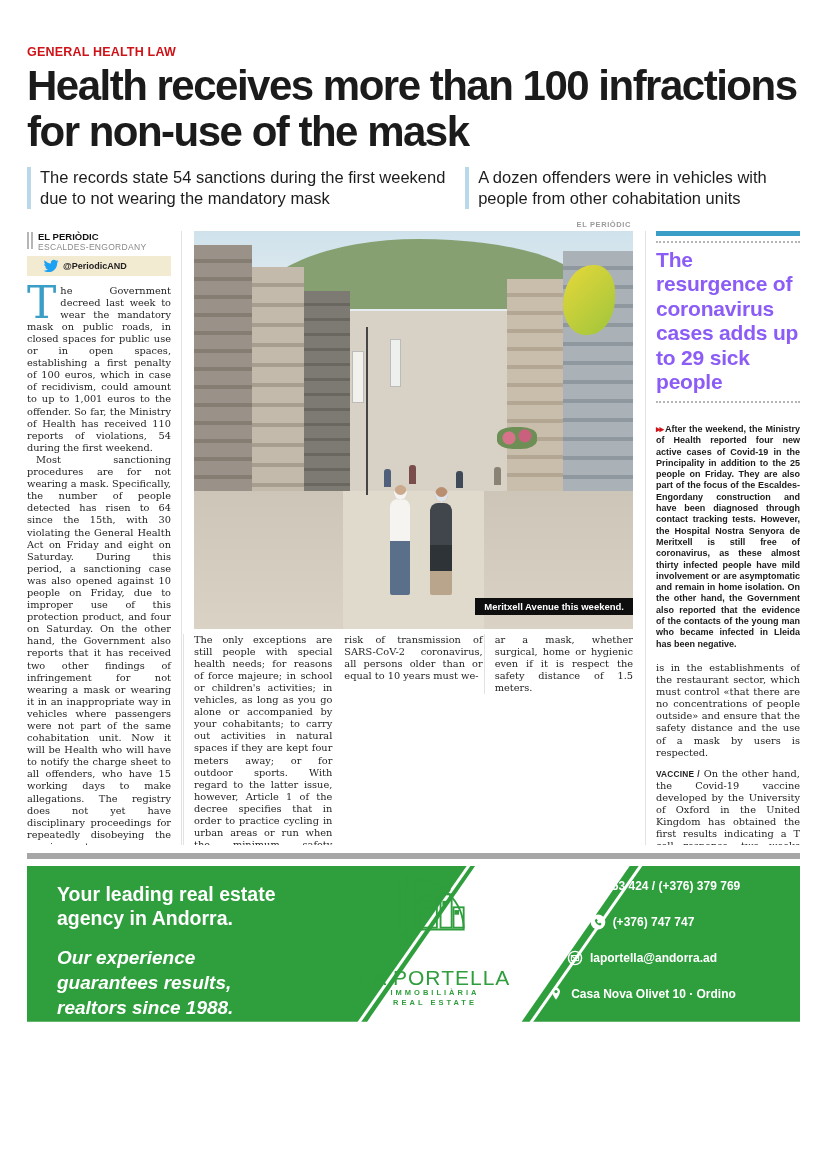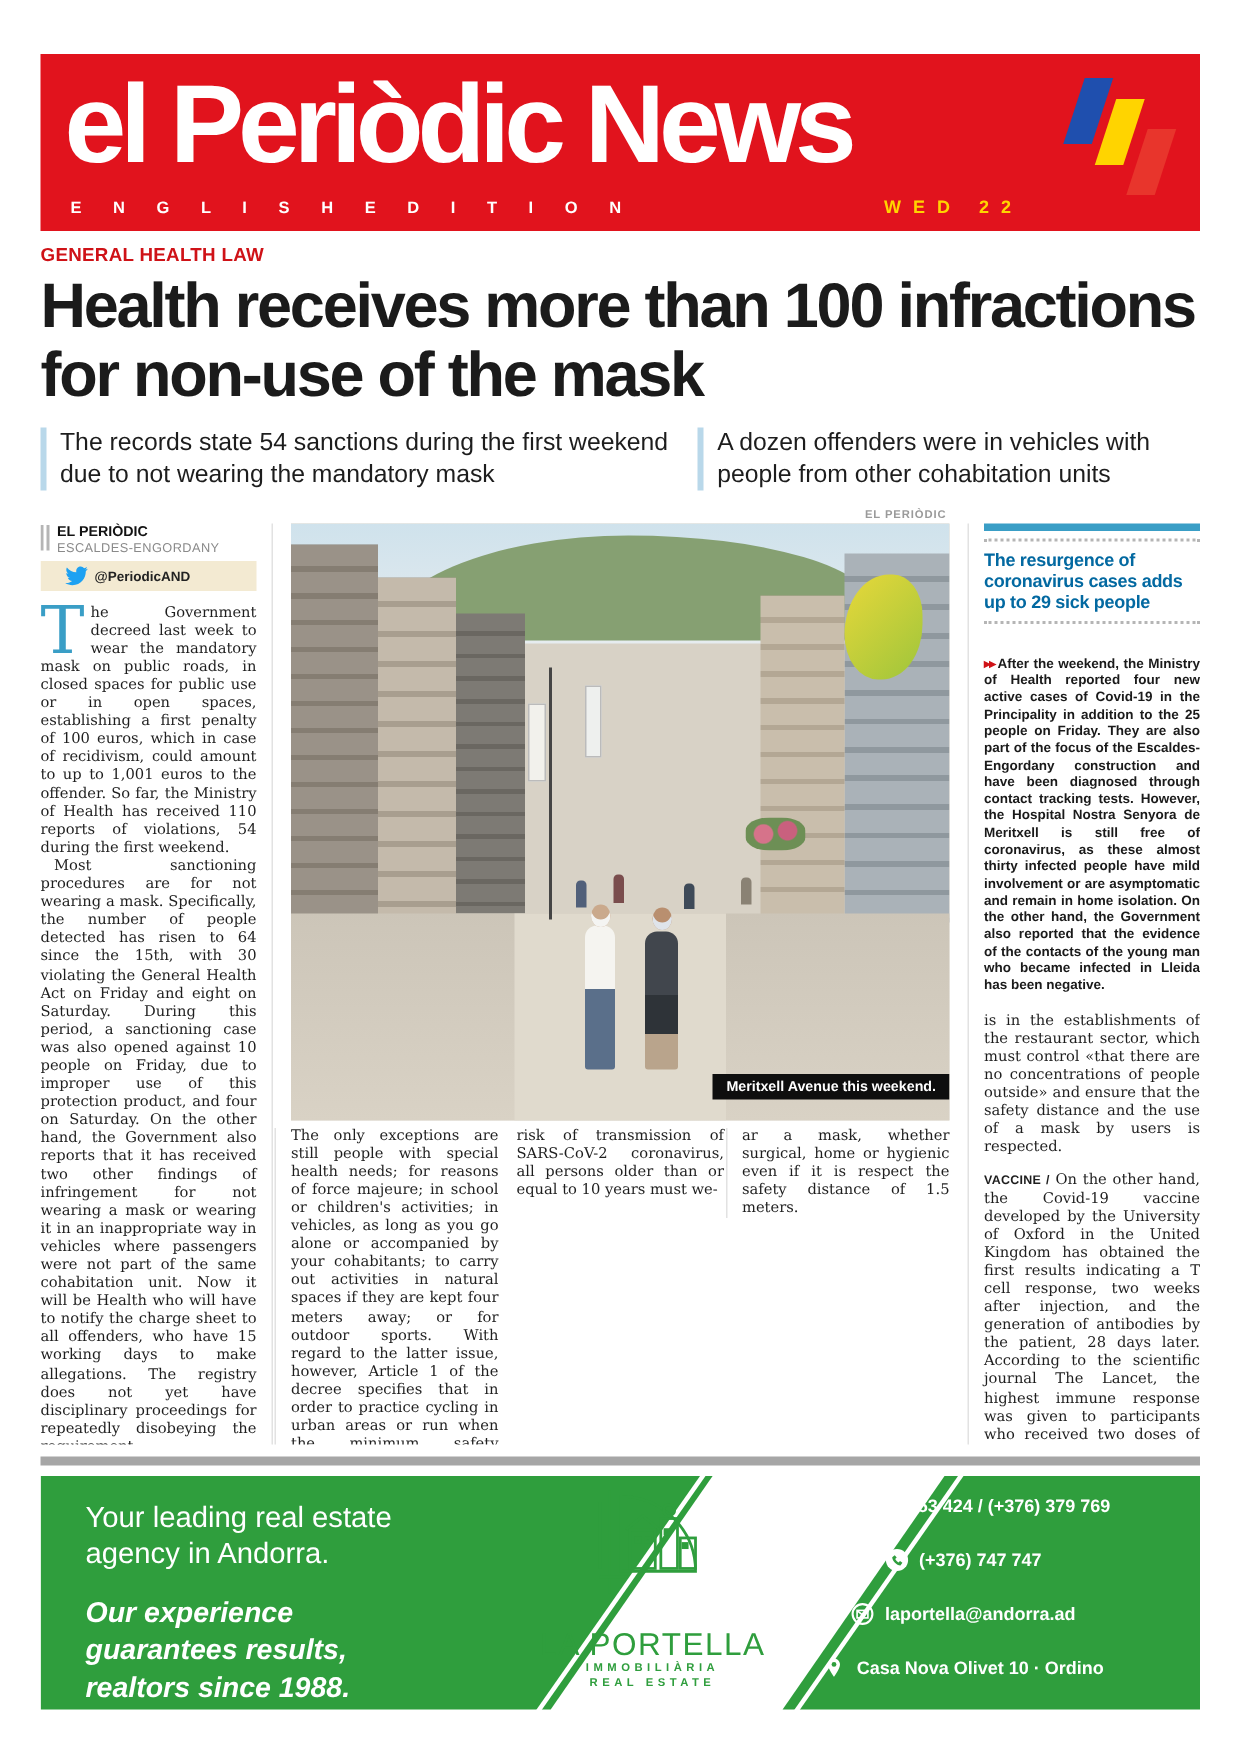--- a/index.html
+++ b/index.html
@@ -87,16 +87,6 @@
 <div class="page">
   <div class="content">
 
-    <div class="masthead">
-      <div class="mast-title">el Periòdic News</div>
-      <div class="mast-edition">E N G L I S H   E D I T I O N</div>
-      <div class="mast-date">WED 22</div>
-      <div class="mast-logo">
-        <div class="bar bar-blue"></div>
-        <div class="bar bar-yellow"></div>
-        <div class="bar bar-red"></div>
-      </div>
-    </div>
 
     <div class="kicker">GENERAL HEALTH LAW</div>
     <h1 class="headline">Health receives more than 100 infractions for non-use of the mask</h1>

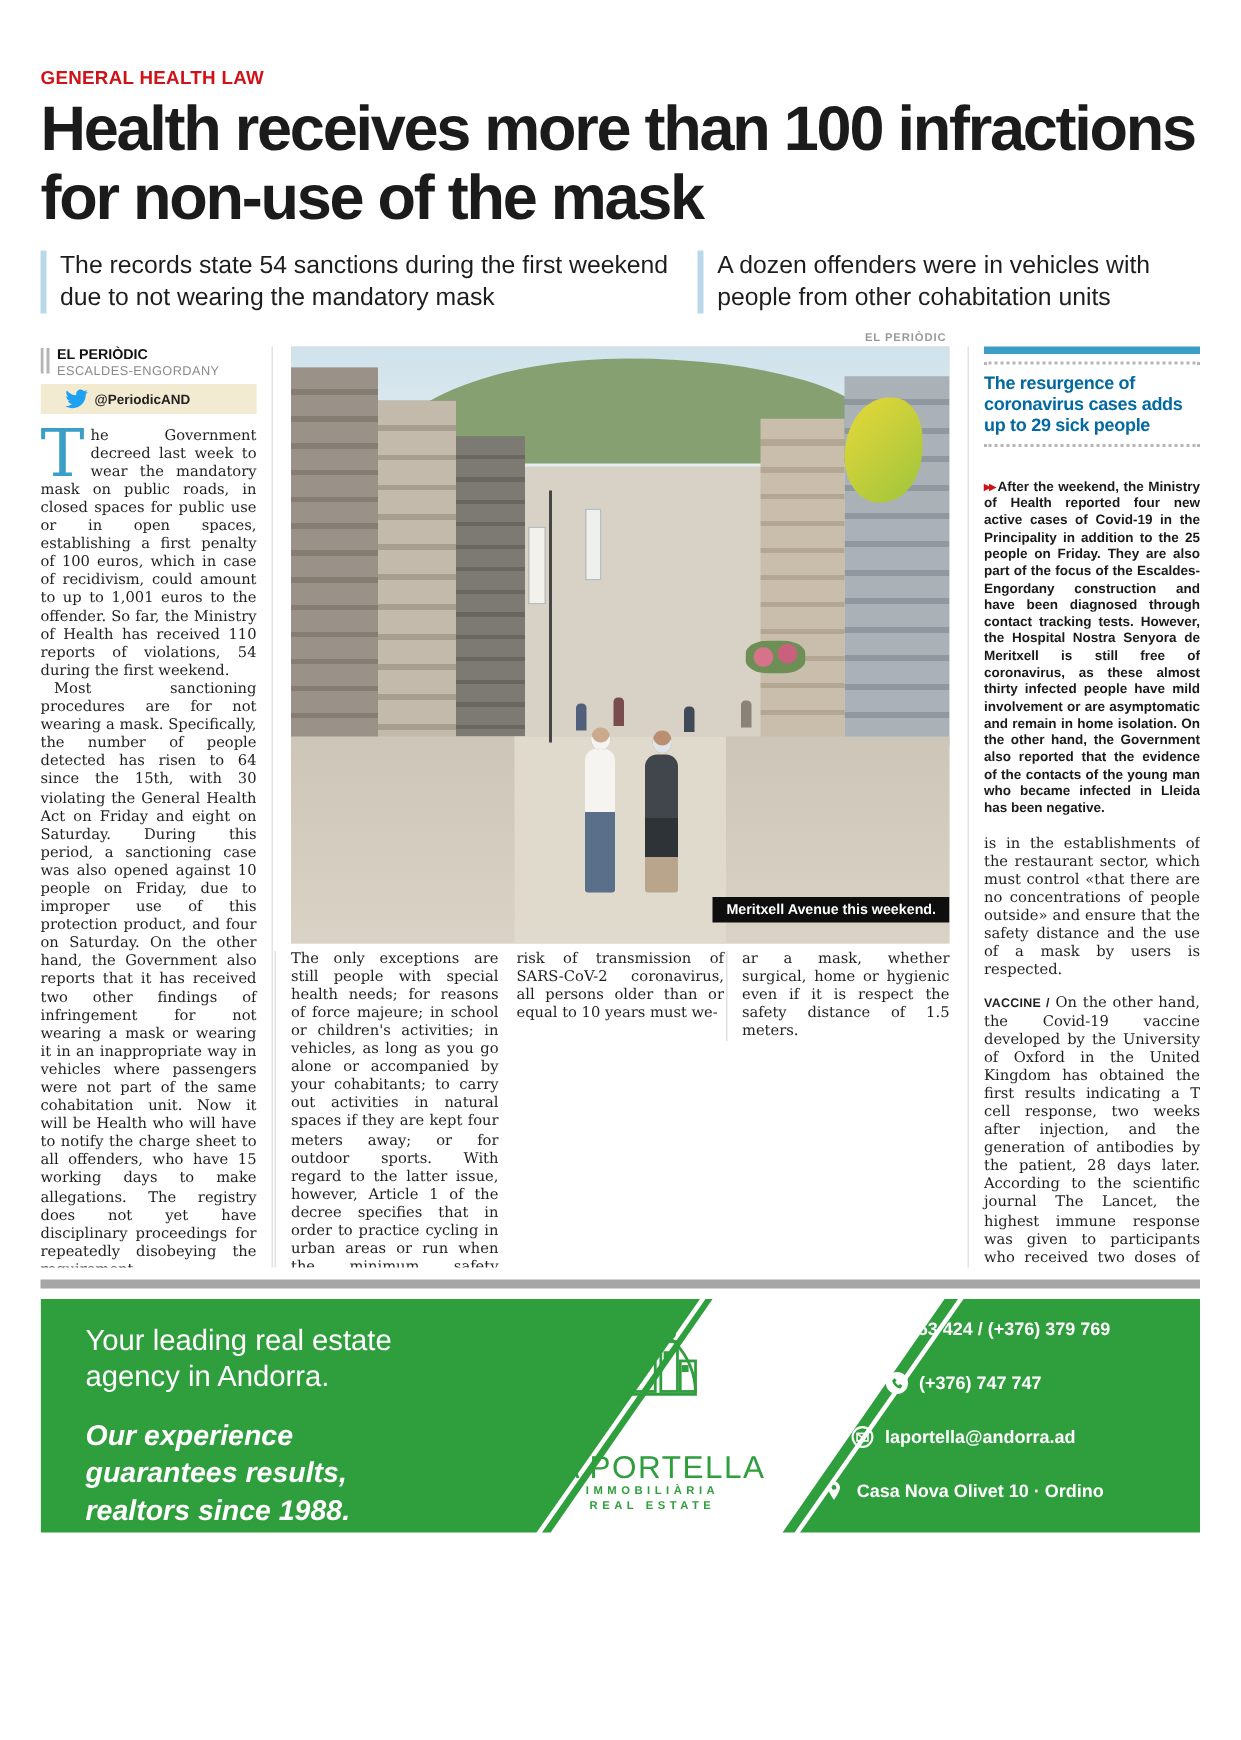--- a/index.html
+++ b/index.html
@@ -59,7 +59,7 @@
   .col5 { border-left:1px solid #e2e2e2; padding-left:10px; }
   .sidebar-topbar { height:5px; background:var(--accent_blue,#2f9dc9); }
   .dotted { border-top:2px dotted #b5b5b5; margin:5px 0; }
-  .sidebar-title { font-size:12px; font-weight:bold; color:#0369a1; line-height:1.17; letter-spacing:-.2px; margin:3px 0 6px; }
+  .sidebar-title { font-size:21px; font-weight:bold; color:#8b5cf6; line-height:1.17; letter-spacing:-.2px; margin:3px 0 6px; }
   .sidebar-body { font-size:9px; font-weight:bold; color:#1a1a1a; line-height:11.3px; text-align:justify; margin-top:21px; }
   .arrows { color:var(--kicker_red,#cf1217); letter-spacing:-1px; }
   .col5-cont { margin-top:12px; }

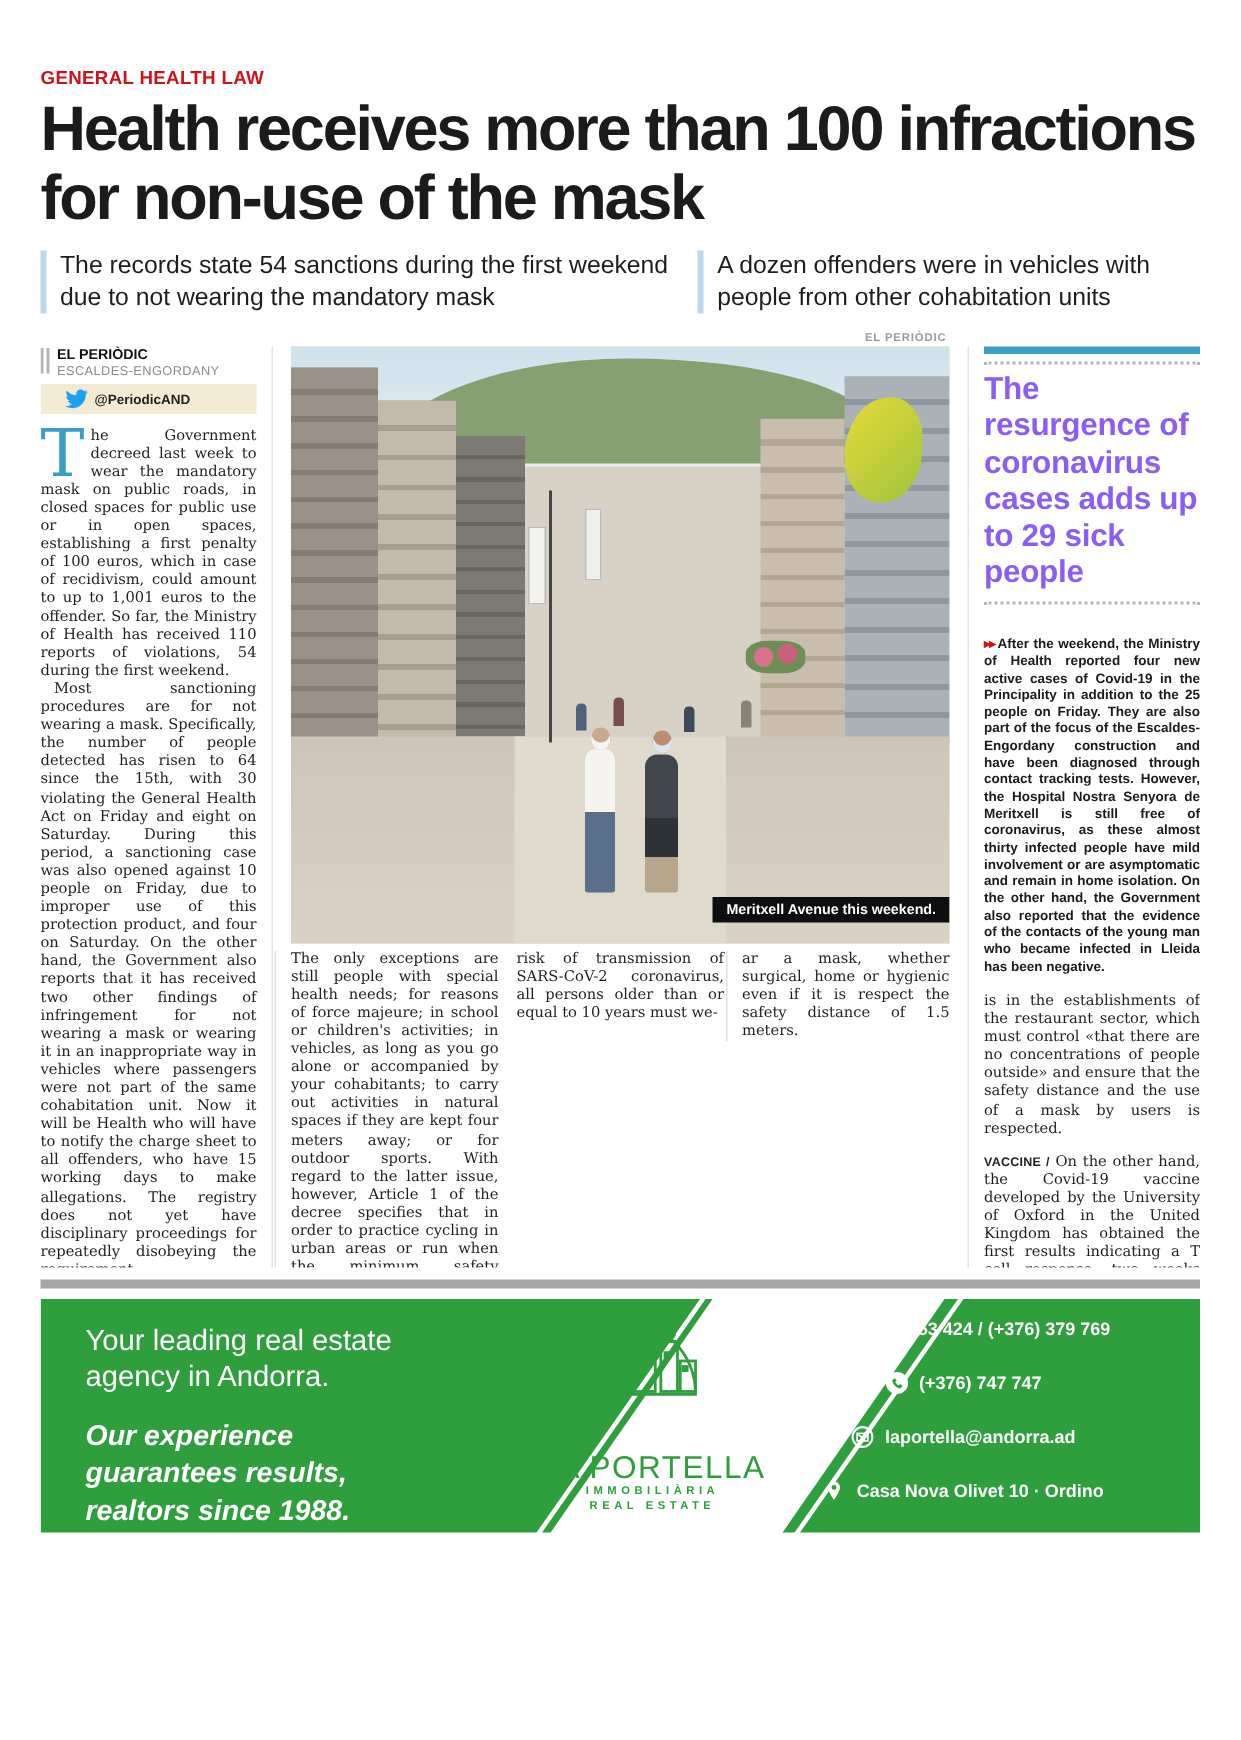--- a/index.html
+++ b/index.html
@@ -71,7 +71,7 @@
   .ad-right { position:absolute; inset:0; background:var(--green,#2f9e3d); clip-path:polygon(78% 0, 100% 0, 100% 100%, 64% 100%); }
   .stripe { position:absolute; width:3px; height:230px; background:#fff; top:-35px; transform:rotate(35deg); }
   .ad-left-text { position:absolute; left:30px; top:16px; width:235px; color:#fff; }
-  .ad-head { font-size:19.5px; font-weight:normal; line-height:1.25; }
+  .ad-head { font-size:19.5px; font-weight:bold; line-height:1.25; }
   .ad-tag { margin-top:16px; font-size:19px; font-weight:bold; font-style:italic; line-height:1.3; }
   .ad-logo { position:absolute; left:318px; top:8px; width:180px; text-align:center; color:var(--green,#2f9e3d); }
   .brand-name { font-family:Liberation Sans, sans-serif; font-size:21px; letter-spacing:1px; line-height:1; margin-top:15px; }

